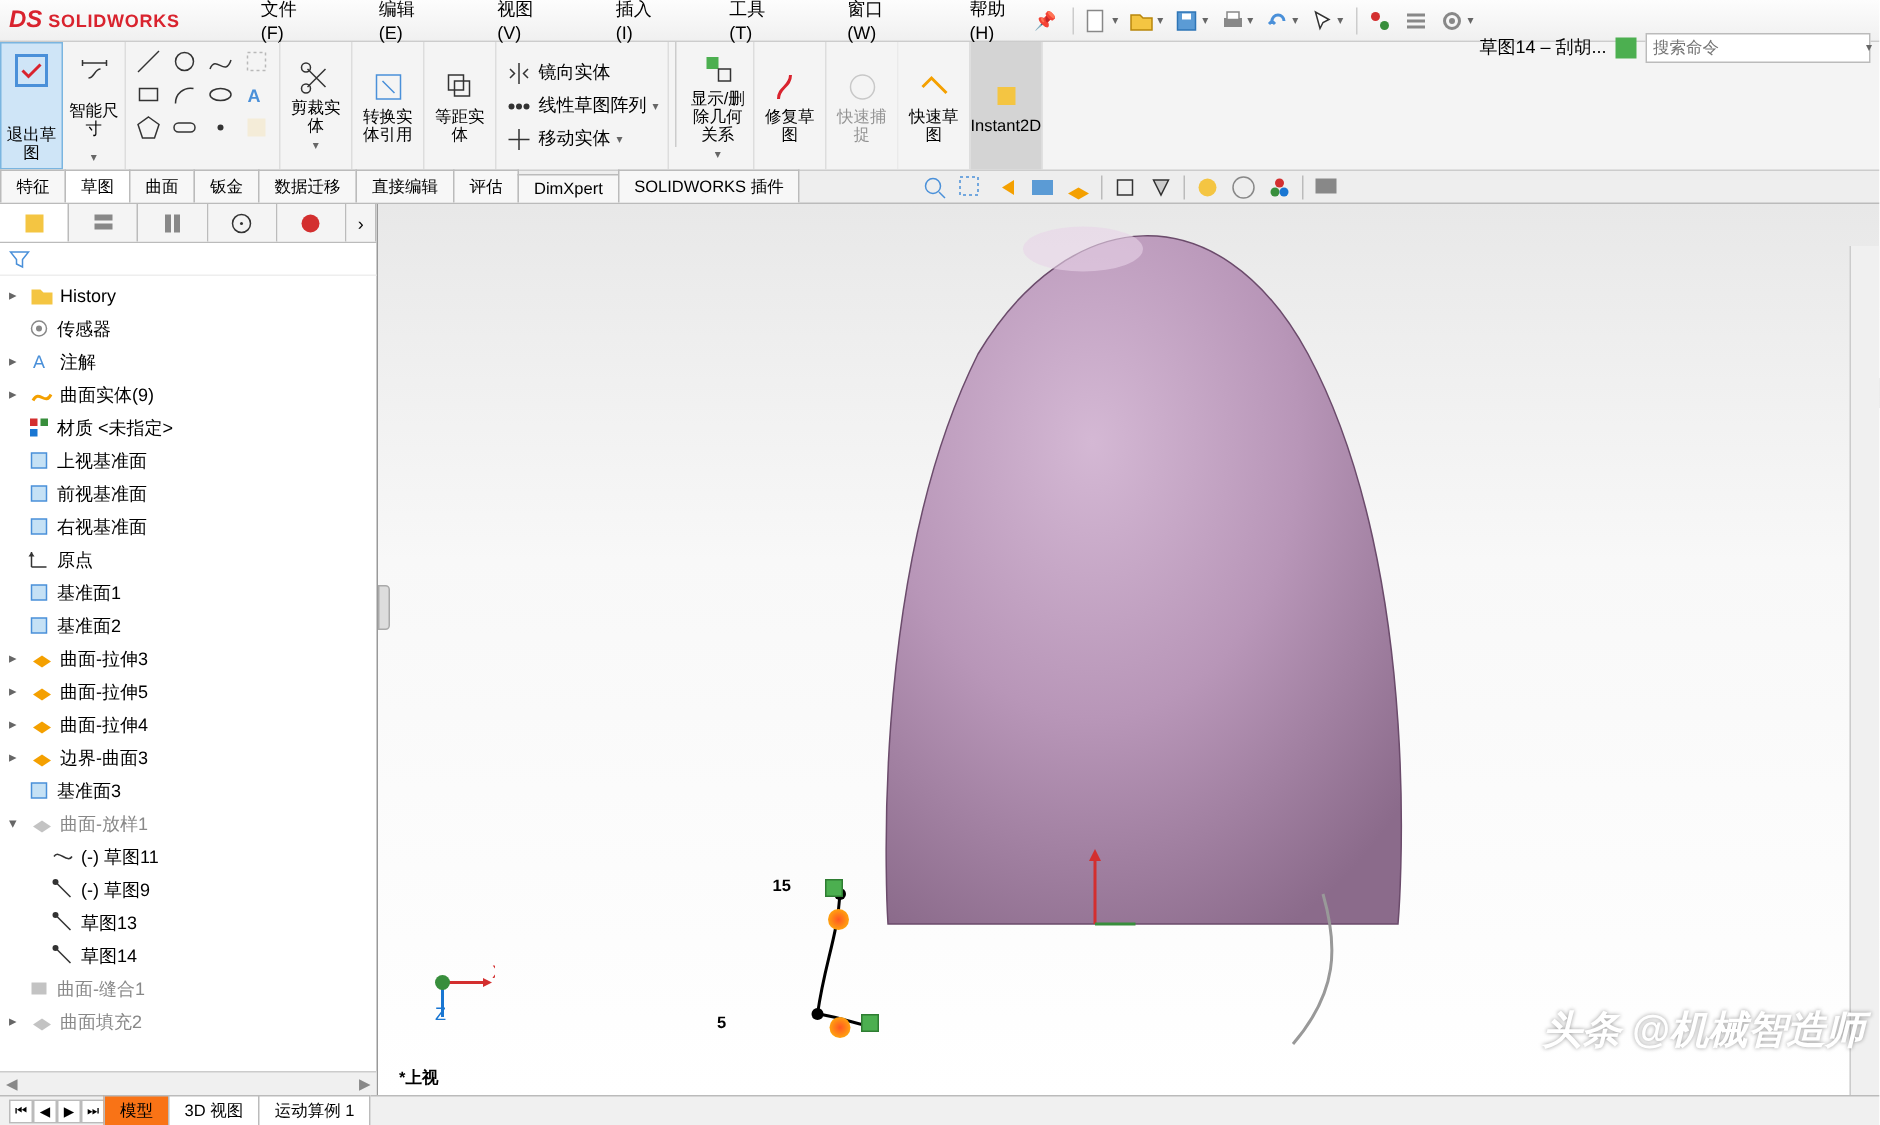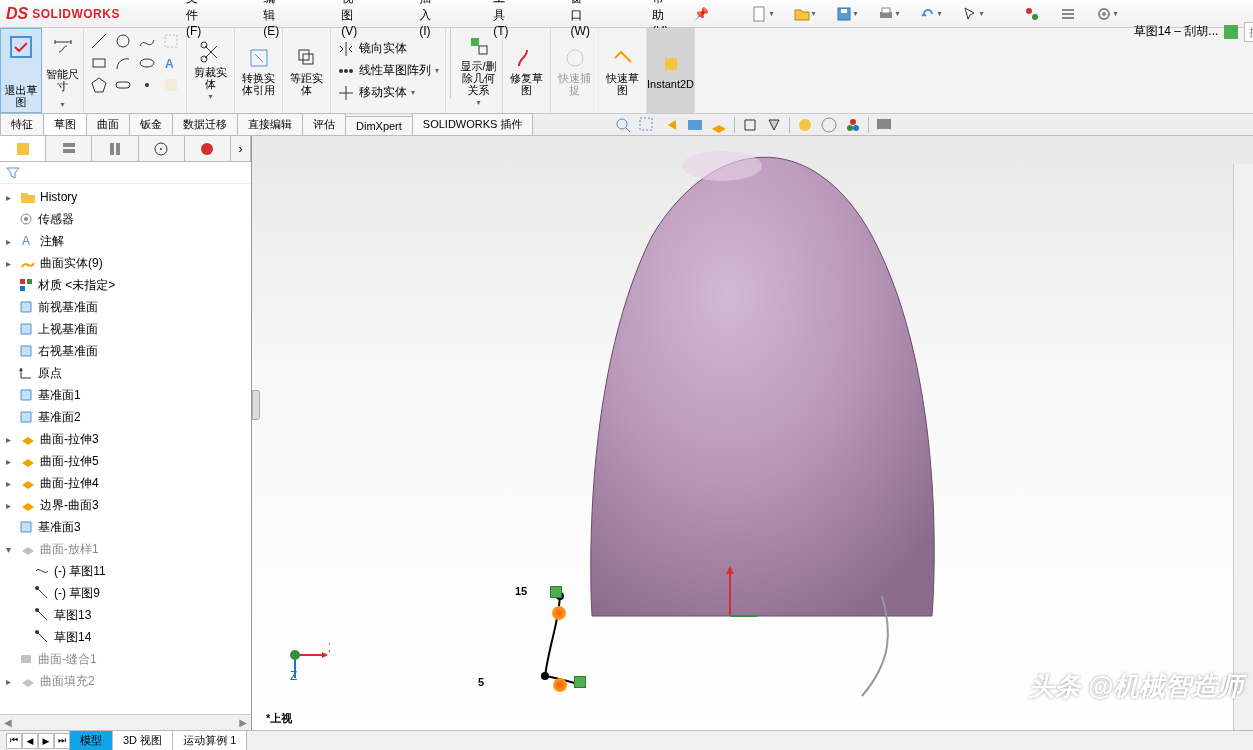--- a/index.html
+++ b/index.html
@@ -4,7 +4,7 @@
 <style>
 * { margin:0; padding:0; box-sizing:border-box; font-family:"Microsoft YaHei",Arial,sans-serif; font-size:12px; }
 body { background:#fff; width:1253px; height:750px; overflow:hidden; position:relative; }
-.menubar { height:28px; background:linear-gradient(#fdfdfd,#f0f0f0); border-bottom:1px solid #ccc; display:flex; align-items:center; padding:0 6px; gap:12px; }
+.menubar { height:28px; background:linear-gradient(#fdfdfd,#f0f0f0); border-bottom:1px solid #ccc; display:flex; align-items:center; padding:0 6px; gap:0; }
 .logo { display:flex; align-items:center; gap:4px; margin-right:12px; }
 .logo-ds { color:#d9232e; font-weight:bold; font-size:16px; font-style:italic; }
 .logo-solid { color:#d9232e; font-weight:bold; font-size:12px; letter-spacing:0.5px; }

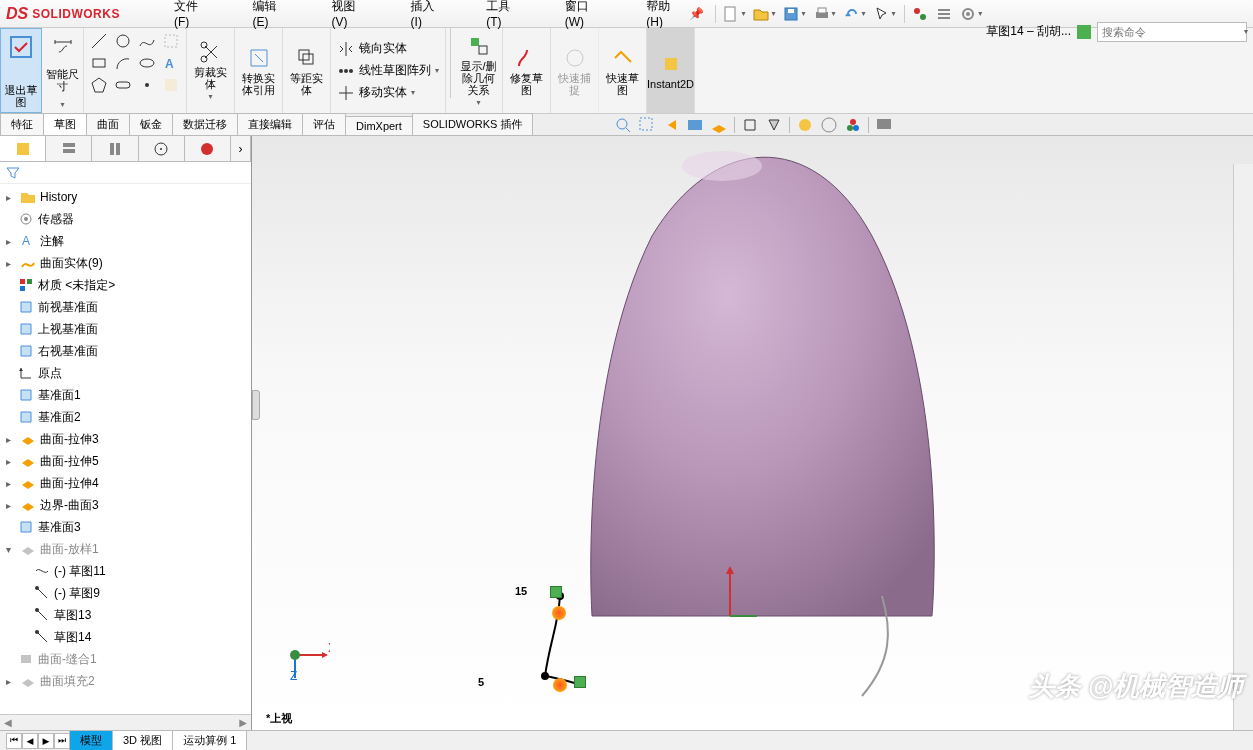--- a/index.html
+++ b/index.html
@@ -438,13 +438,13 @@
           <svg class="tree-ico">
             <path d="M3 3l10 0 0 10-10 0z" fill="#c5e1f5" stroke="#4a90d9"></path>
           </svg>
+          <span>上视基准面</span>
+        </div>
+      <div class="tree-item indent1">
+          <svg class="tree-ico">
+            <path d="M3 3l10 0 0 10-10 0z" fill="#c5e1f5" stroke="#4a90d9"></path>
+          </svg>
           <span>前视基准面</span>
-        </div>
-      <div class="tree-item indent1">
-          <svg class="tree-ico">
-            <path d="M3 3l10 0 0 10-10 0z" fill="#c5e1f5" stroke="#4a90d9"></path>
-          </svg>
-          <span>上视基准面</span>
         </div>
       <div class="tree-item indent1">
           <svg class="tree-ico">

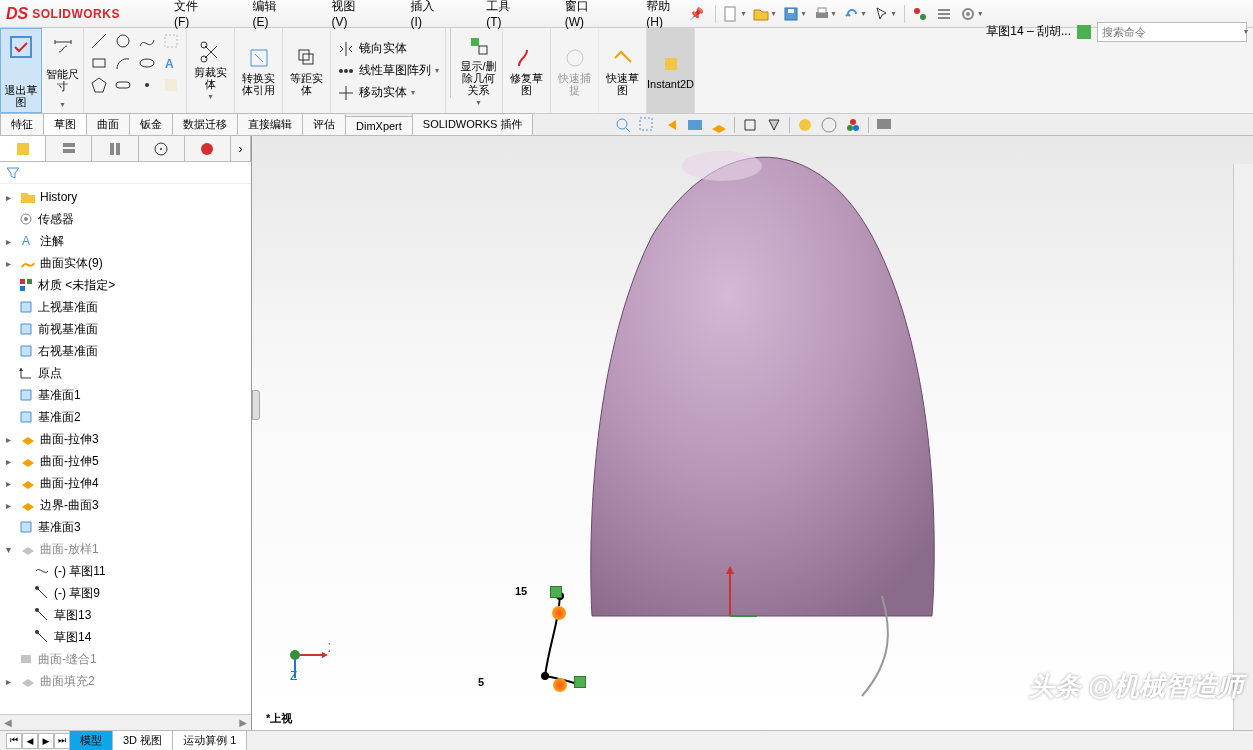--- a/index.html
+++ b/index.html
@@ -66,7 +66,7 @@
 .nav-arrows { display:flex; gap:0; }
 .nav-arr { width:16px; height:16px; border:1px solid #bbb; background:#fff; font-size:9px; display:flex; align-items:center; justify-content:center; cursor:pointer; }
 .bt-tab { padding:2px 10px; border:1px solid #bbb; background:#fff; margin-left:-1px; cursor:pointer; font-size:11px; }
-.bt-tab.active { background:#0ea5e9; border-bottom-color:#fff; }
+.bt-tab.active { background:#f97316; border-bottom-color:#fff; }
 
 .splitter { position:absolute; left:252px; top:390px; width:8px; height:30px; background:#ddd; border:1px solid #aaa; border-radius:0 3px 3px 0; cursor:pointer; }
 .exp-arrow { position:absolute; right:0; top:138px; width:14px; height:20px; background:#eee; border:1px solid #bbb; display:flex; align-items:center; justify-content:center; font-size:10px; cursor:pointer; }

